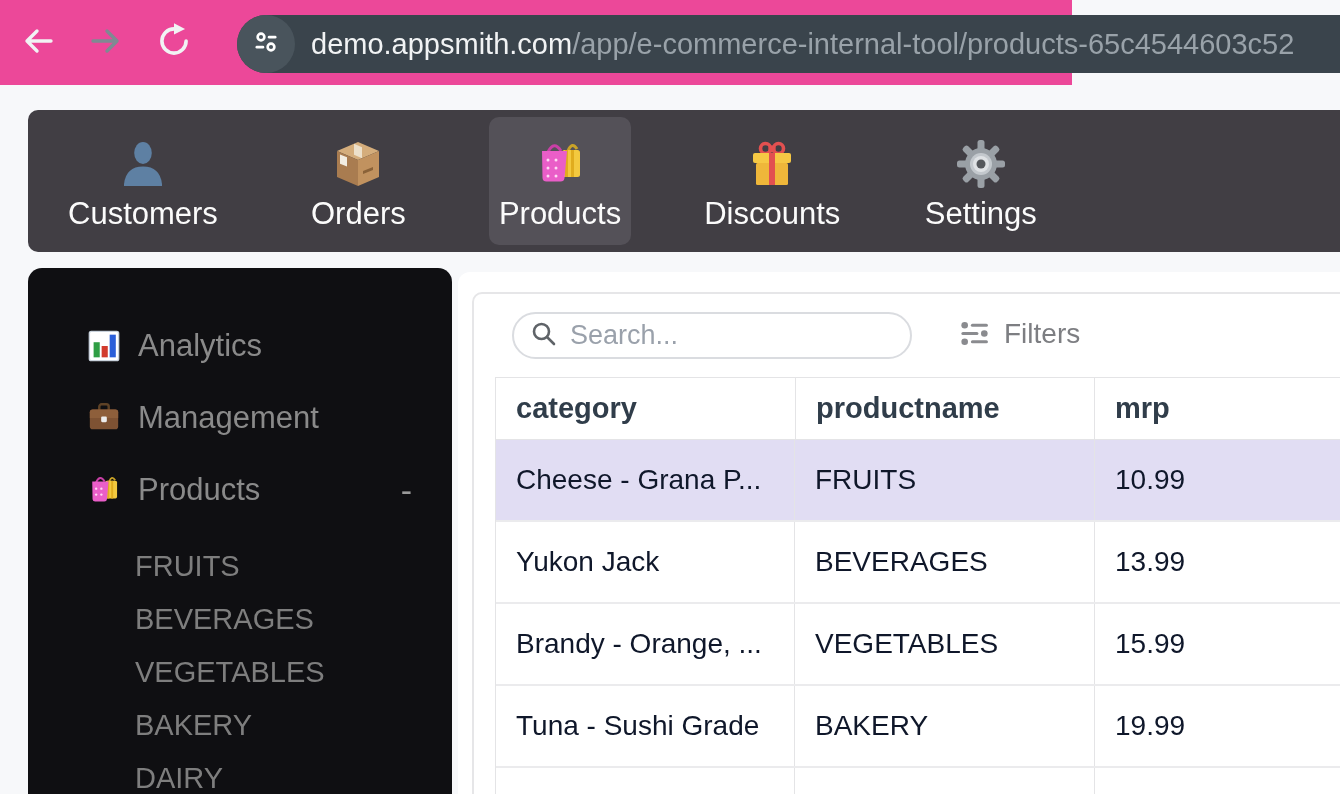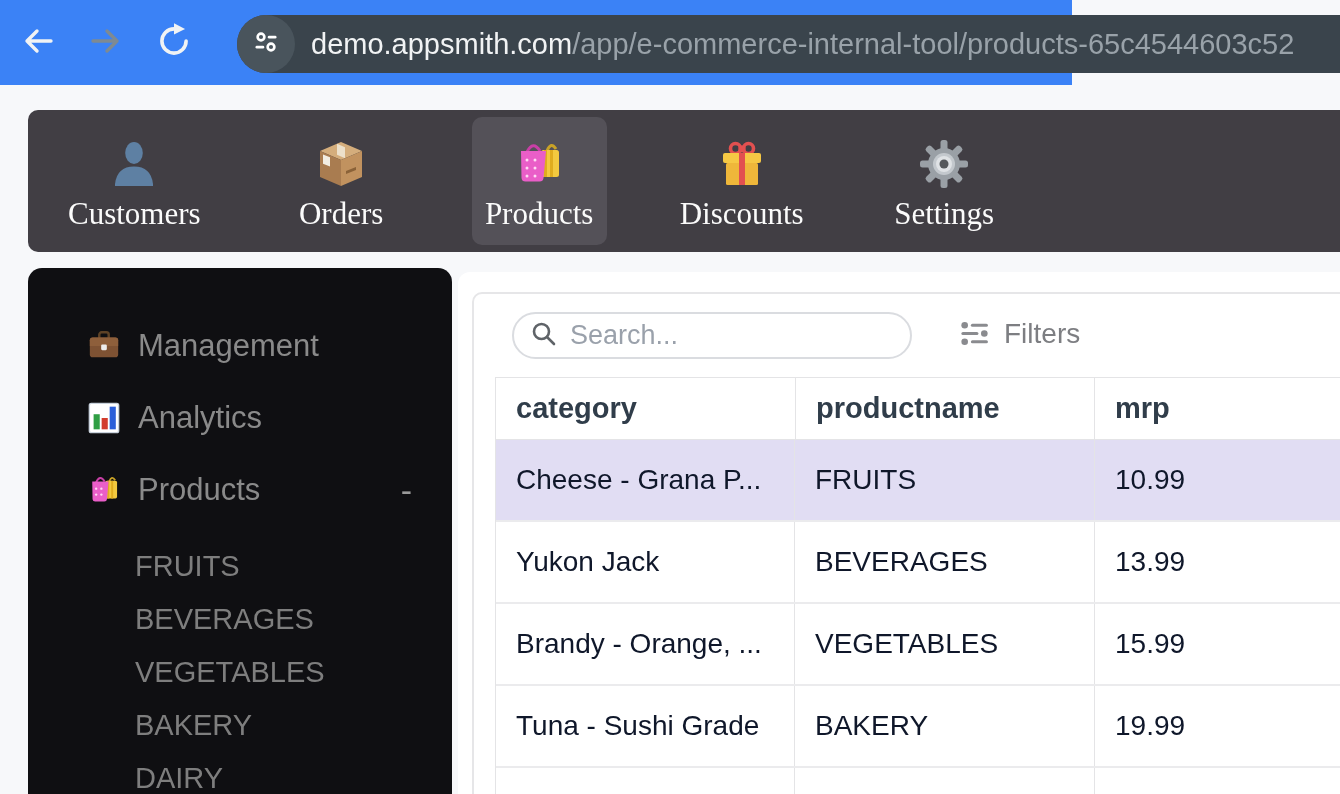--- a/index.html
+++ b/index.html
@@ -8,7 +8,7 @@
 
   
   .browser-bar { position:absolute; left:0; top:0; width:1072px; height:85px;
-                 background:#3b82f6; display:flex; align-items:center; }
+                 background:#ec4899; display:flex; align-items:center; }
   .chrome-btn { width:56px; height:56px; display:flex; align-items:center; justify-content:center;
                 margin-left:12px; border-radius:50%; cursor:pointer; flex:0 0 auto; }
   .chrome-btn:first-child { margin-left:10px; }

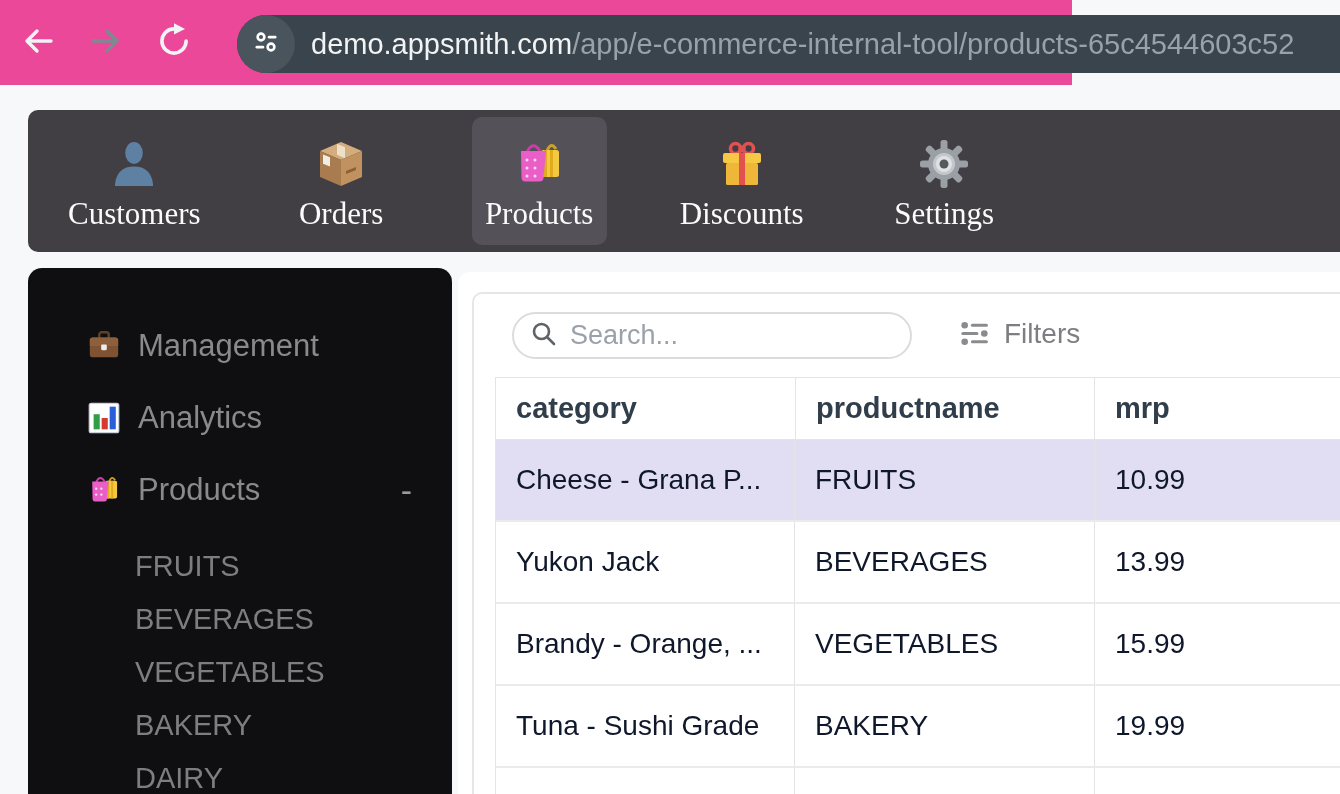--- a/index.html
+++ b/index.html
@@ -32,7 +32,7 @@
               cursor:pointer; padding:0 10px; }
   .nav-item.selected { background:#545158; }
   .nav-icon { height:56px; display:flex; align-items:flex-end; justify-content:center; }
-  .nav-label { margin-top:8px; font-family:Liberation Serif, serif; font-size:31px;
+  .nav-label { margin-top:8px; font-family:Liberation Sans, sans-serif; font-size:31px;
                color:#fbfbfb; line-height:1; }
 
   

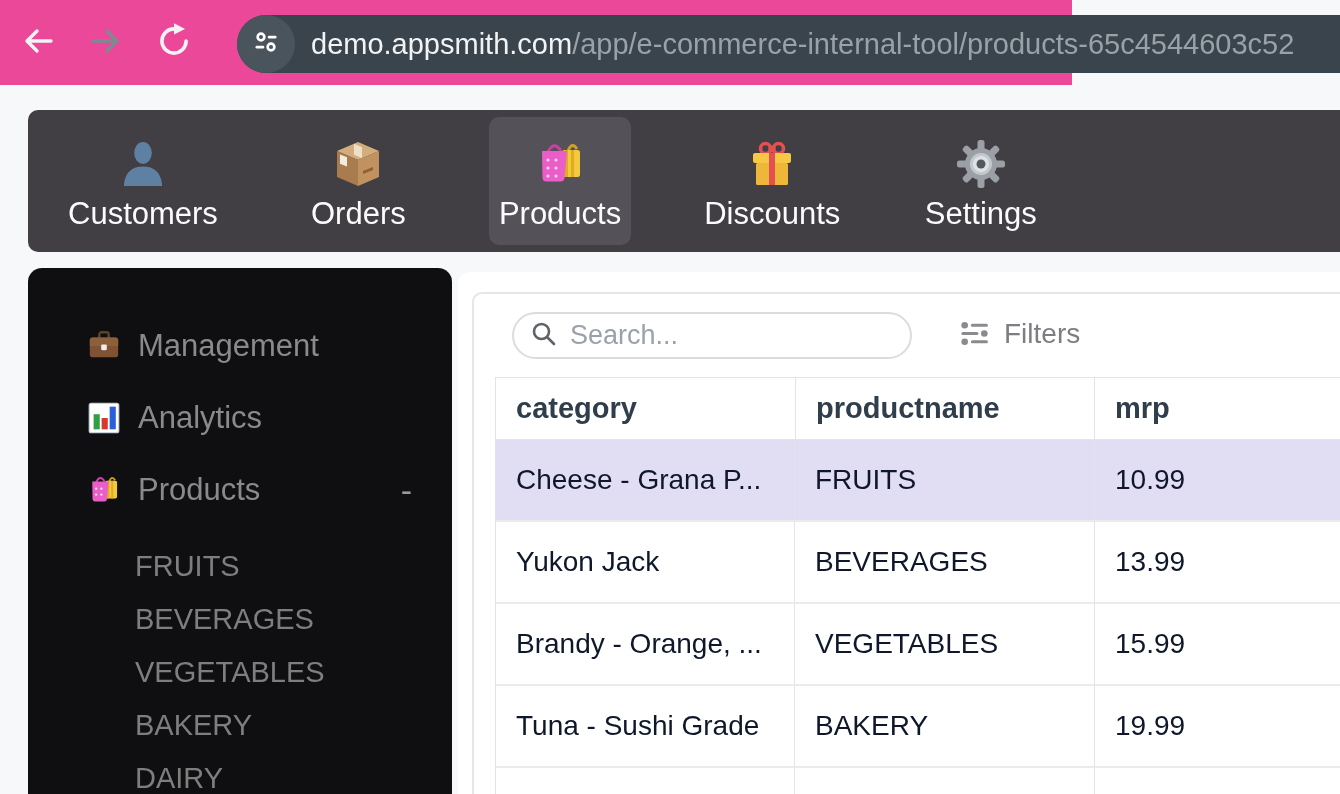--- a/index.html
+++ b/index.html
@@ -205,6 +205,18 @@
   <div class="side-item">
     <span class="side-icon">
       <svg width="34" height="34" viewBox="0 0 36 36">
+        <rect x="2.5" y="2.5" width="31" height="31" rx="2" fill="#ffffff" stroke="#c9d2dc" stroke-width="1.5"></rect>
+        <rect x="24" y="6" width="6.5" height="24" fill="#2b5fd9"></rect>
+        <rect x="7" y="14" width="6.5" height="16" fill="#2f9e44"></rect>
+        <rect x="15.5" y="18" width="6.5" height="12" fill="#d23b2e"></rect>
+      </svg>
+    </span>
+    <span class="side-label">Analytics</span>
+  </div>
+
+  <div class="side-item">
+    <span class="side-icon">
+      <svg width="34" height="34" viewBox="0 0 36 36">
         <rect x="13" y="3.5" width="10" height="8" rx="2.5" stroke="#5e4226" stroke-width="2.6" fill="none"></rect>
         <rect x="3" y="9" width="30" height="21" rx="3" fill="#7e5233"></rect>
         <path d="M3 12 a3 3 0 0 1 3 -3 h24 a3 3 0 0 1 3 3 v6 h-30 Z" fill="#8e5f3b"></path>
@@ -212,18 +224,6 @@
       </svg>
     </span>
     <span class="side-label">Management</span>
-  </div>
-
-  <div class="side-item">
-    <span class="side-icon">
-      <svg width="34" height="34" viewBox="0 0 36 36">
-        <rect x="2.5" y="2.5" width="31" height="31" rx="2" fill="#ffffff" stroke="#c9d2dc" stroke-width="1.5"></rect>
-        <rect x="24" y="6" width="6.5" height="24" fill="#2b5fd9"></rect>
-        <rect x="7" y="14" width="6.5" height="16" fill="#2f9e44"></rect>
-        <rect x="15.5" y="18" width="6.5" height="12" fill="#d23b2e"></rect>
-      </svg>
-    </span>
-    <span class="side-label">Analytics</span>
   </div>
 
   <div class="side-item">

